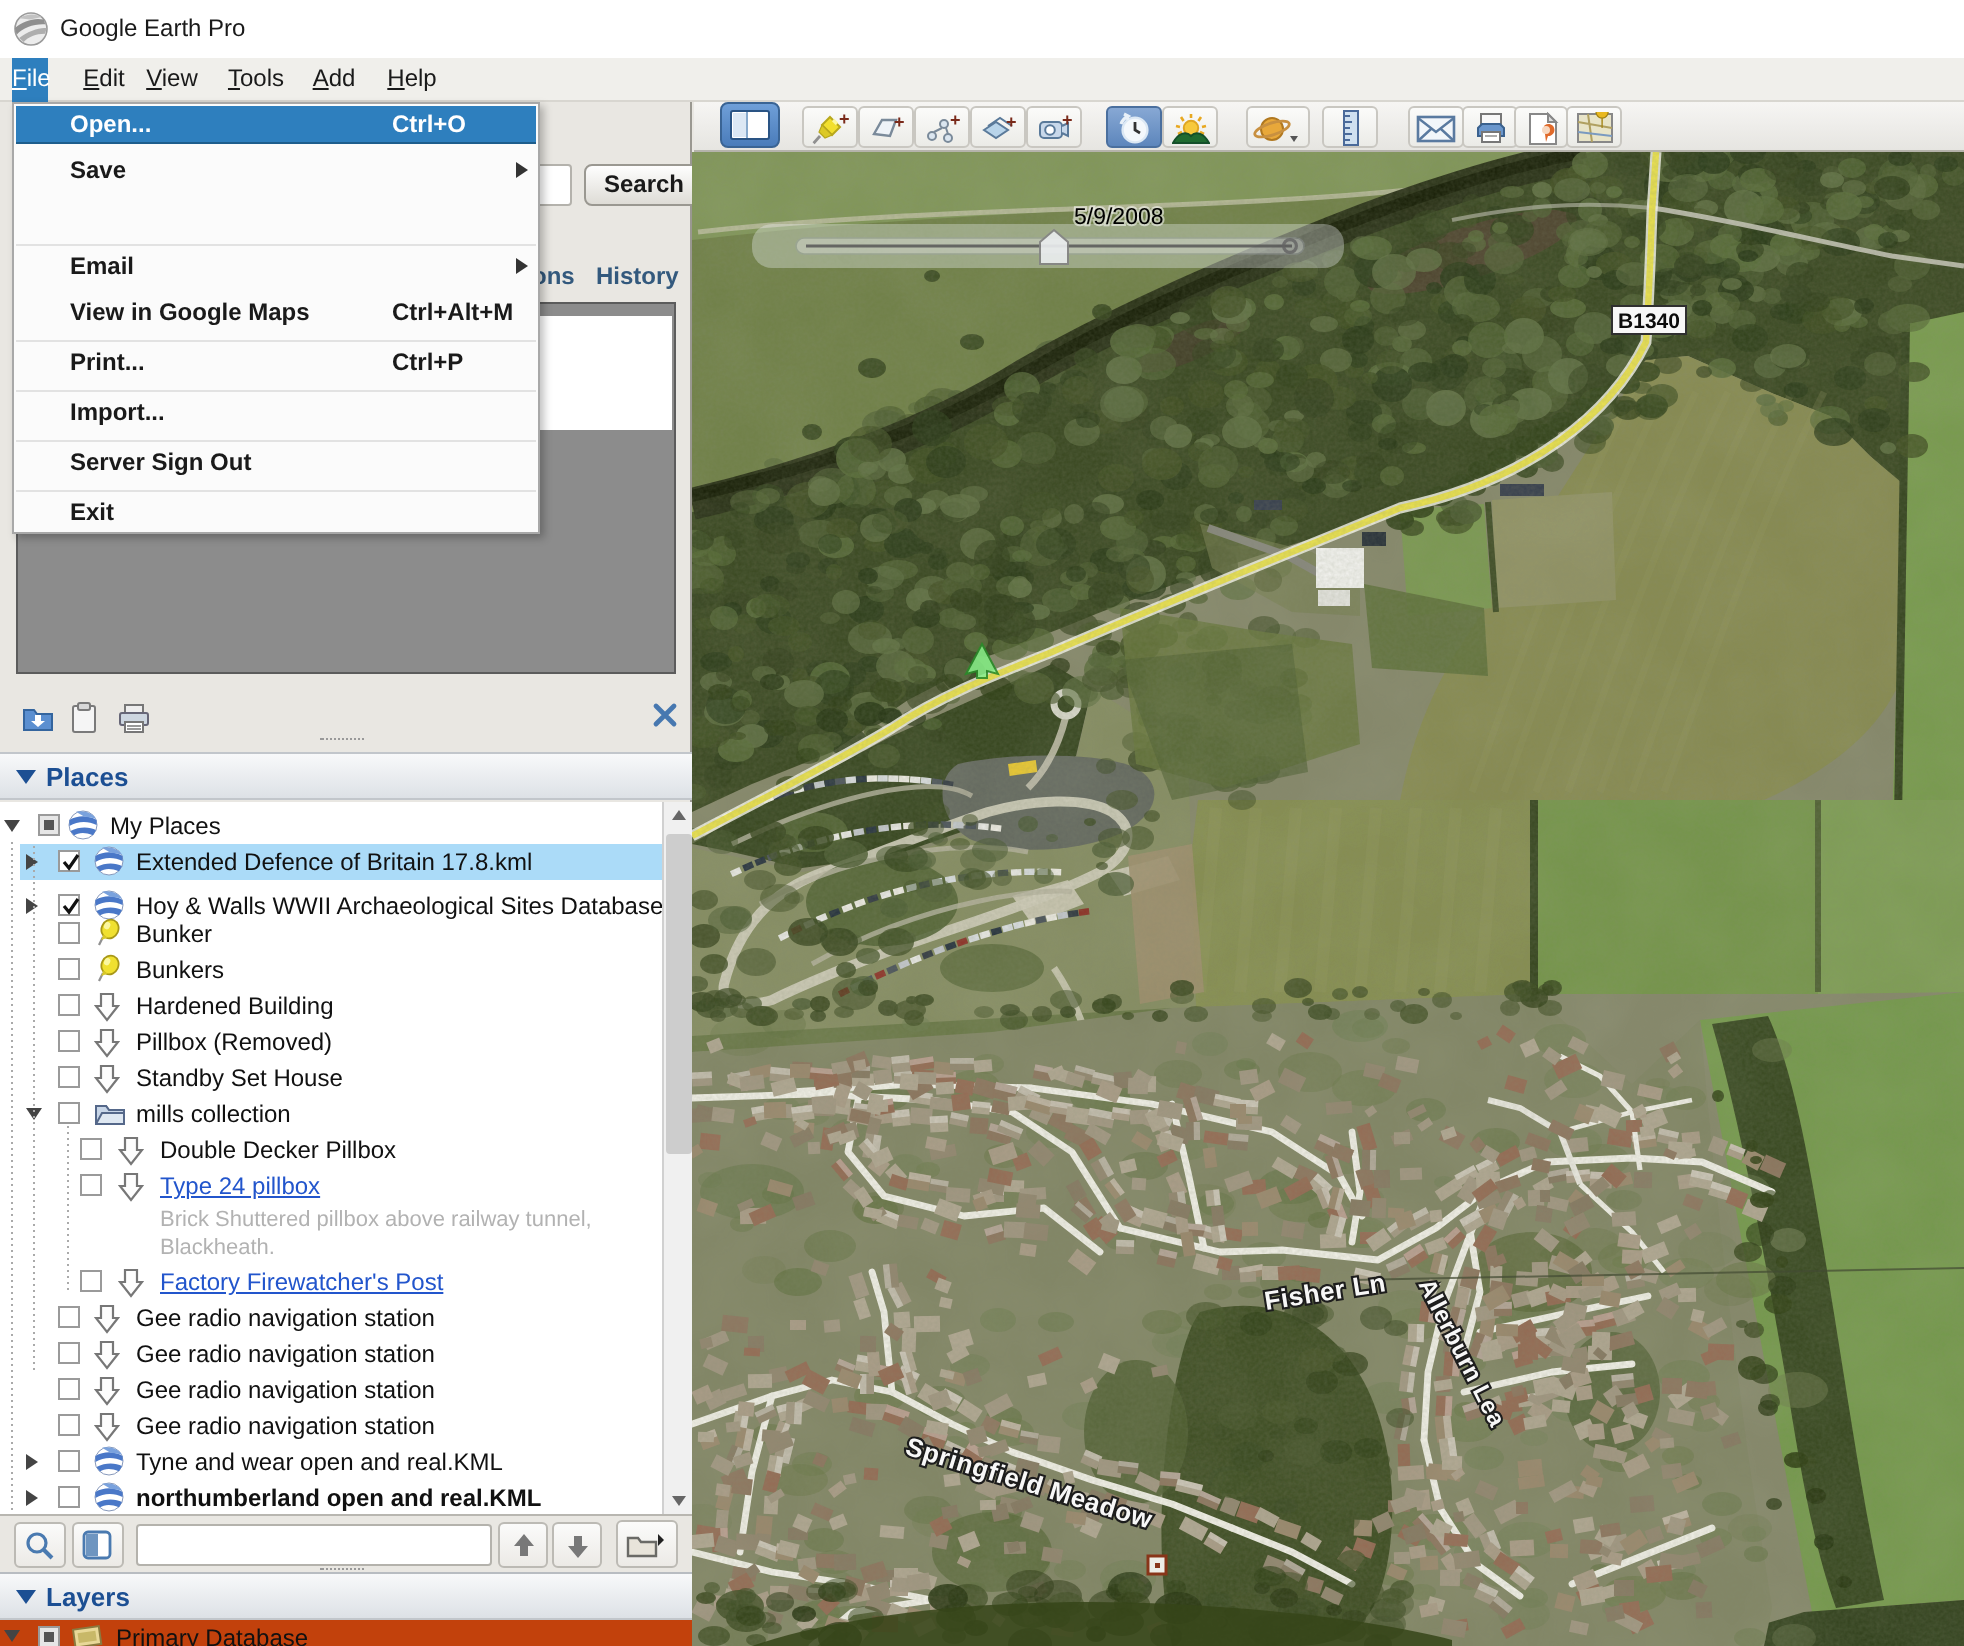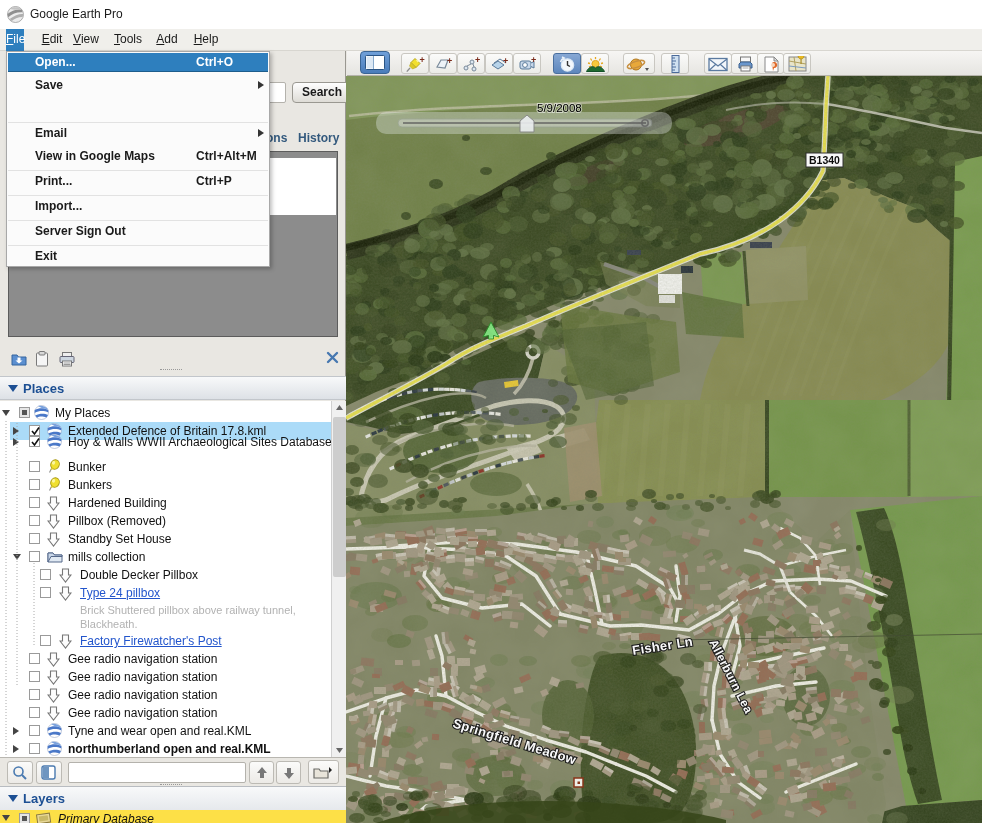--- a/index.html
+++ b/index.html
@@ -131,7 +131,7 @@
 </svg>
         <span class="txt" style="left:68px;">Extended Defence of Britain 17.8.kml</span>
       </div>
-<div class="trow" style="top:32px;">
+<div class="trow" style="top:43px;">
         <div class="exp expR" style="left:13px;"></div>
         <div class="cb" style="left:29px;"><svg width="11" height="11" viewBox="0 0 11 11">
             <path d="M2,5 L4.5,8 L9,1.5" fill="none" stroke="#111" stroke-width="1.6"></path>

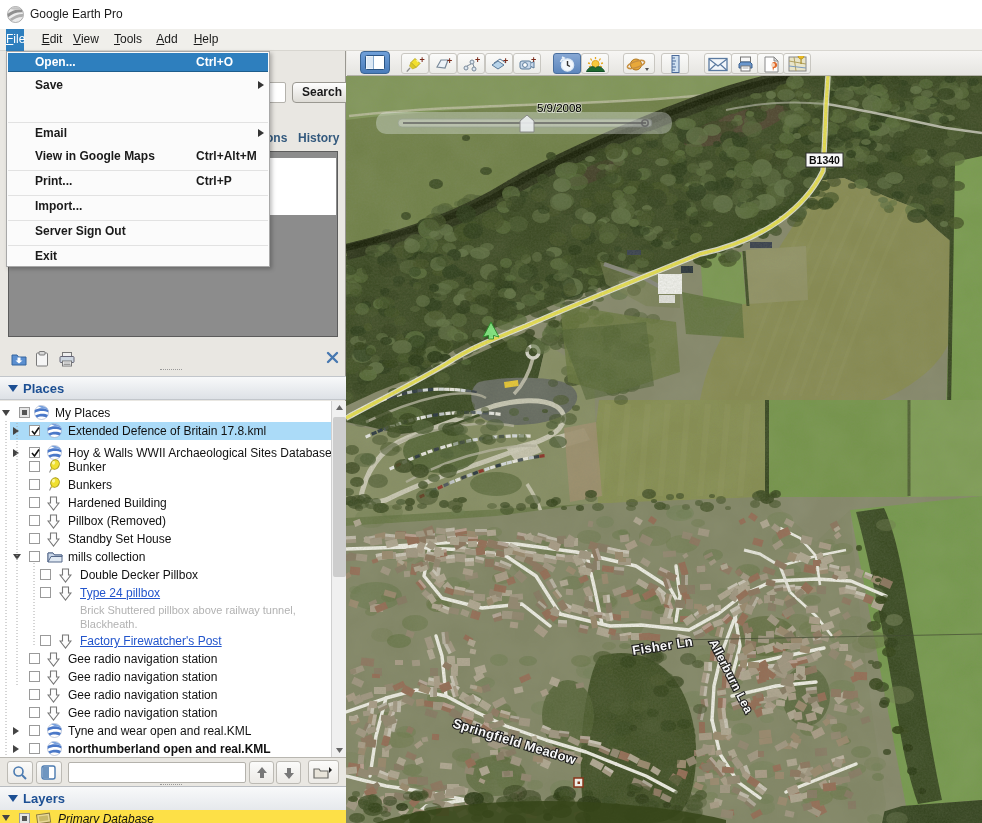--- a/index.html
+++ b/index.html
@@ -22,7 +22,7 @@
 #ptree { position:absolute; left:0; top:350px; width:346px; height:356px; background:#ffffff; overflow:hidden; }
 #pscroll { position:absolute; left:331px; top:350px; width:15px; height:356px; background:#f0f0f0; border-left:1px solid #d0d0d0; }
 #pbar { position:absolute; left:0; top:706px; width:346px; height:29px; background:#e9e7e2; border-top:1px solid #b8b6b0; }
-#lhead { position:absolute; left:0; top:735px; width:346px; height:36px; background:linear-gradient(#f8f9fa,#dde1e6); border-top:1px solid #b8bcc1; border-bottom:1px solid #c2c6cb; }
+#lhead { position:absolute; left:0; top:735px; width:346px; height:24px; background:linear-gradient(#f8f9fa,#dde1e6); border-top:1px solid #b8bcc1; border-bottom:1px solid #c2c6cb; }
 #lrow { position:absolute; left:0; top:759px; width:346px; height:13px; background:#fde047;font-style:italic; }
 #toolbar { position:absolute; left:347px; top:51px; width:635px; height:25px; background:linear-gradient(#f6f5f3,#e6e5e1); border-bottom:1px solid #b5b3ab; }
 #map { position:absolute; left:346px; top:76px; width:636px; height:747px; }

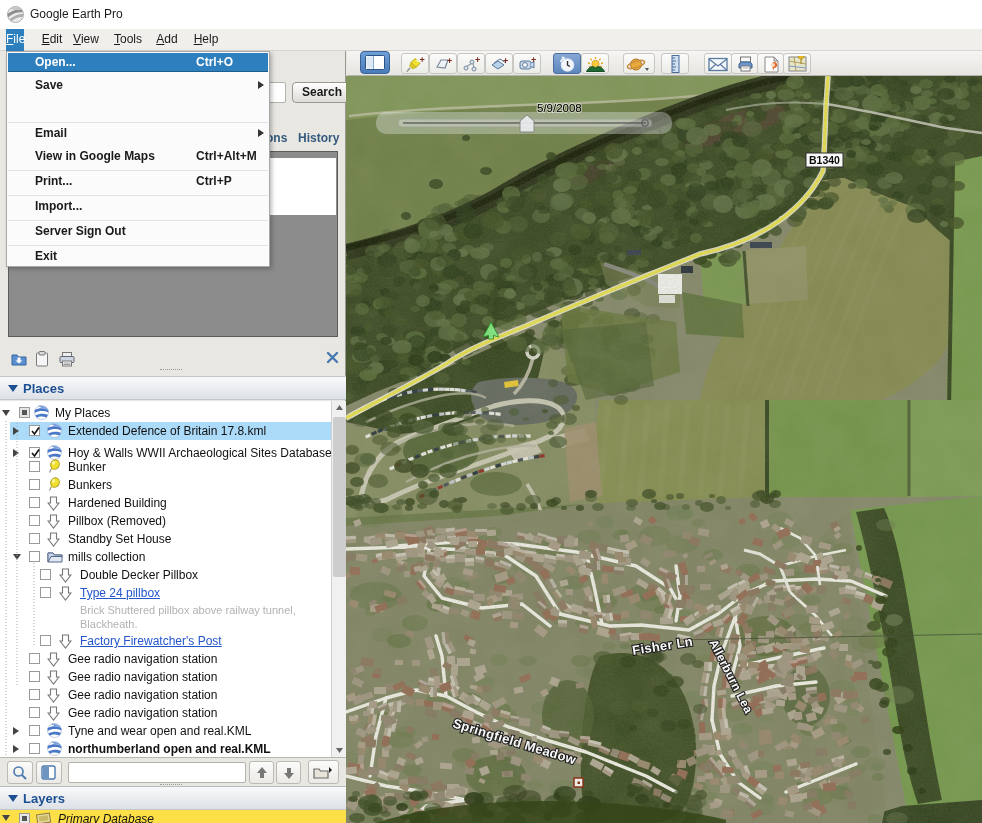--- a/index.html
+++ b/index.html
@@ -23,7 +23,7 @@
 #pscroll { position:absolute; left:331px; top:350px; width:15px; height:356px; background:#f0f0f0; border-left:1px solid #d0d0d0; }
 #pbar { position:absolute; left:0; top:706px; width:346px; height:29px; background:#e9e7e2; border-top:1px solid #b8b6b0; }
 #lhead { position:absolute; left:0; top:735px; width:346px; height:24px; background:linear-gradient(#f8f9fa,#dde1e6); border-top:1px solid #b8bcc1; border-bottom:1px solid #c2c6cb; }
-#lrow { position:absolute; left:0; top:759px; width:346px; height:13px; background:#fde047;font-style:italic; }
+#lrow { position:absolute; left:0; top:759px; width:346px; height:13px; background:#c2410c; }
 #toolbar { position:absolute; left:347px; top:51px; width:635px; height:25px; background:linear-gradient(#f6f5f3,#e6e5e1); border-bottom:1px solid #b5b3ab; }
 #map { position:absolute; left:346px; top:76px; width:636px; height:747px; }
 #fmenu { position:absolute; left:6px; top:51px; width:264px; height:216px; background:#fbfbfb; border:1px solid #a8a8a8; box-shadow:2px 2px 4px rgba(0,0,0,0.25); z-index:50;font-weight:bold; }

